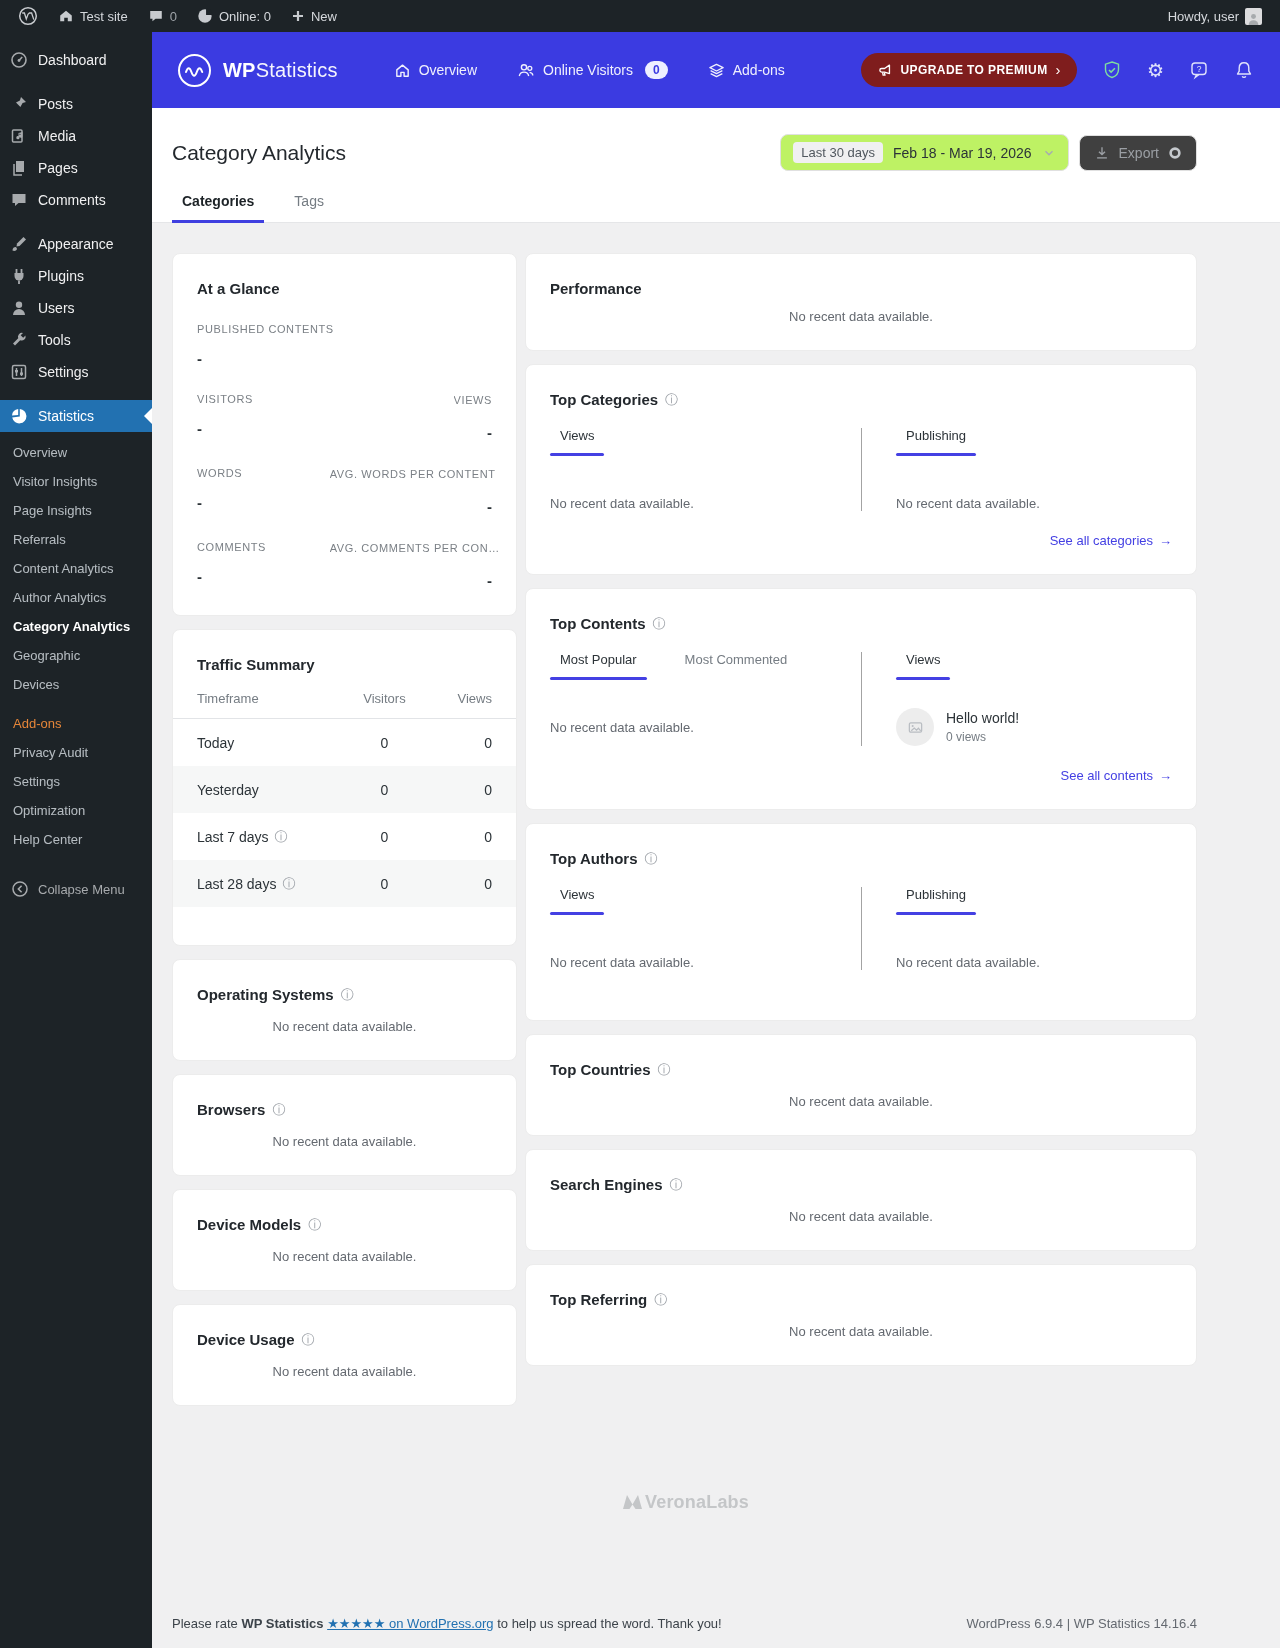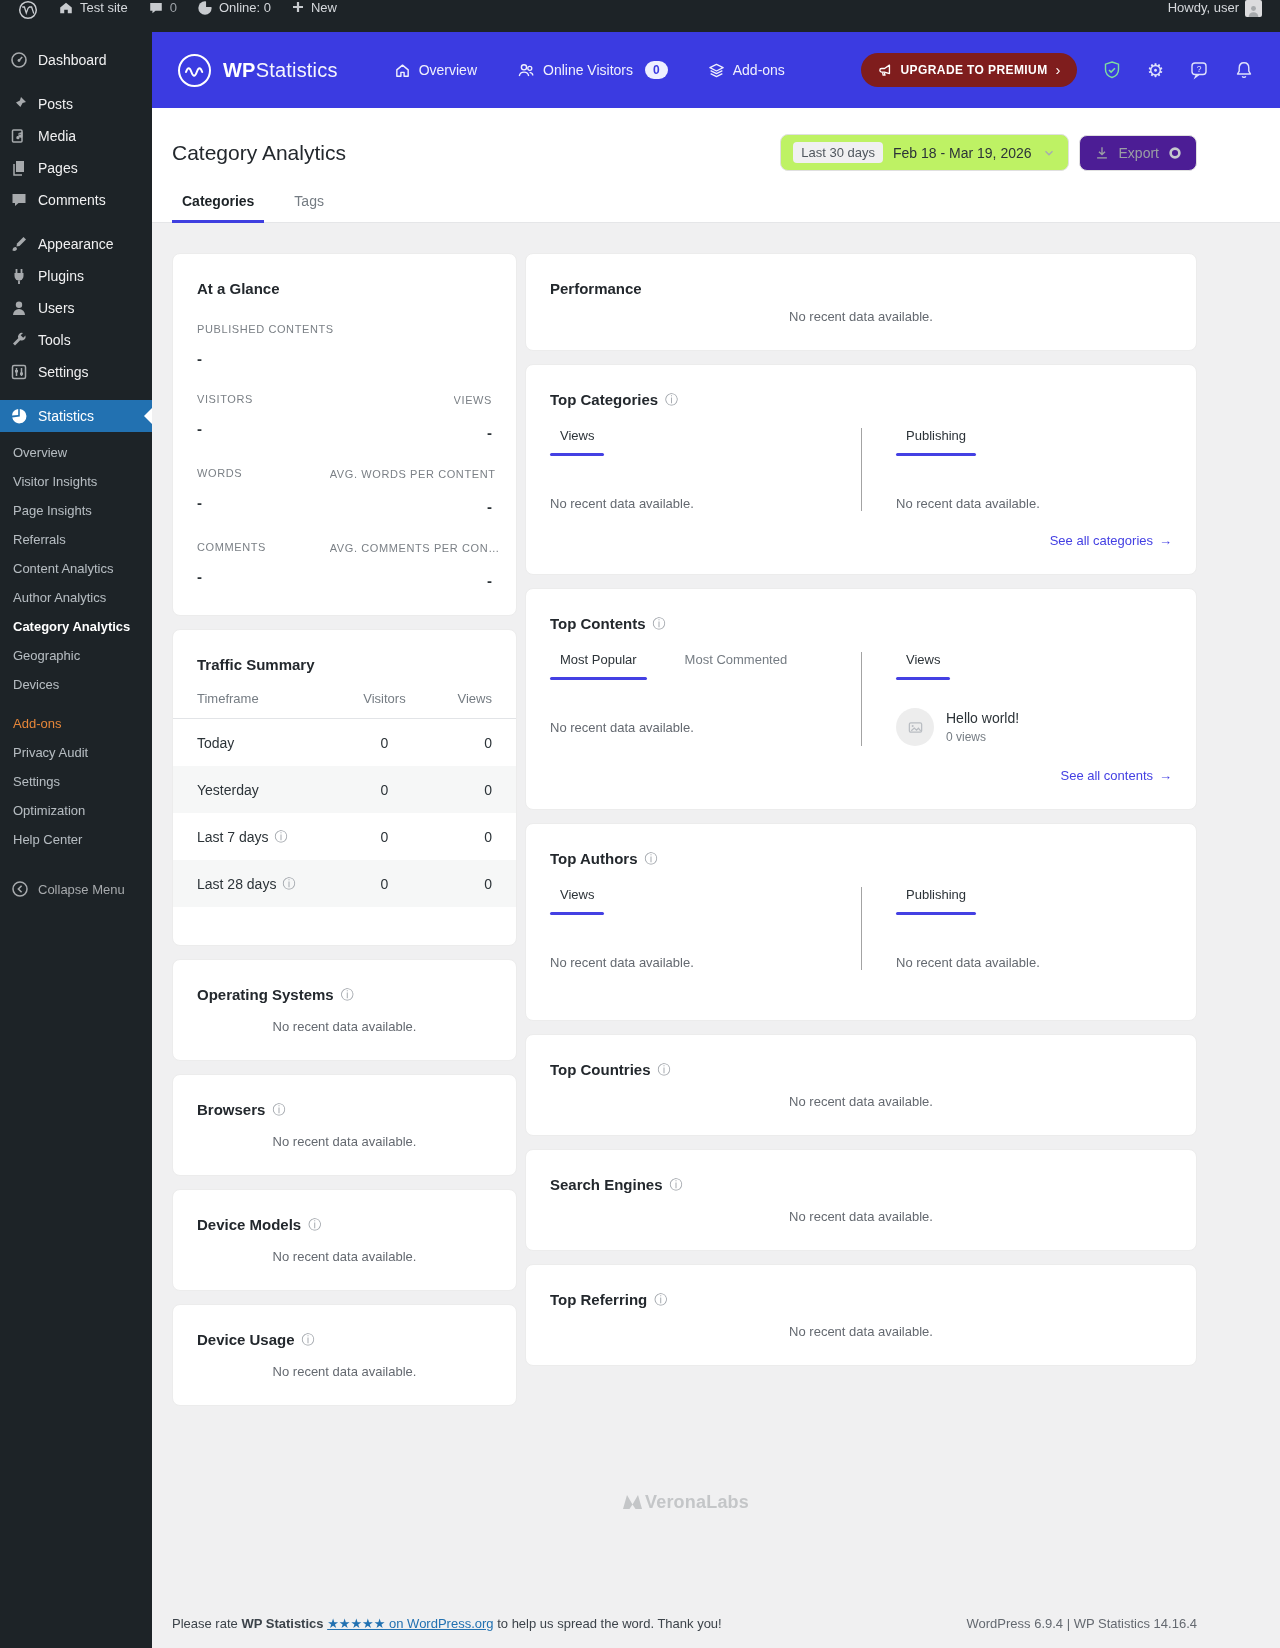--- a/index.html
+++ b/index.html
@@ -15,7 +15,7 @@
     height:32px; background:#1d2327; display:flex; align-items:center;
     padding:0 10px; color:#d5d8dc; font-size:13px; gap:4px;
   }
-  .ab-item { display:flex; align-items:flex-start; gap:6px; padding:0 8px; height:32px; cursor:pointer; }
+  .ab-item { display:flex; align-items:center; gap:6px; padding:0 8px; height:32px; cursor:pointer; }
   .ab-right { margin-left:auto; display:flex; align-items:center; gap:8px; }
   .ab-avatar { width:17px; height:17px; background:#dcdcde; border-radius:2px; display:flex; align-items:flex-end; justify-content:center; overflow:hidden; }
 

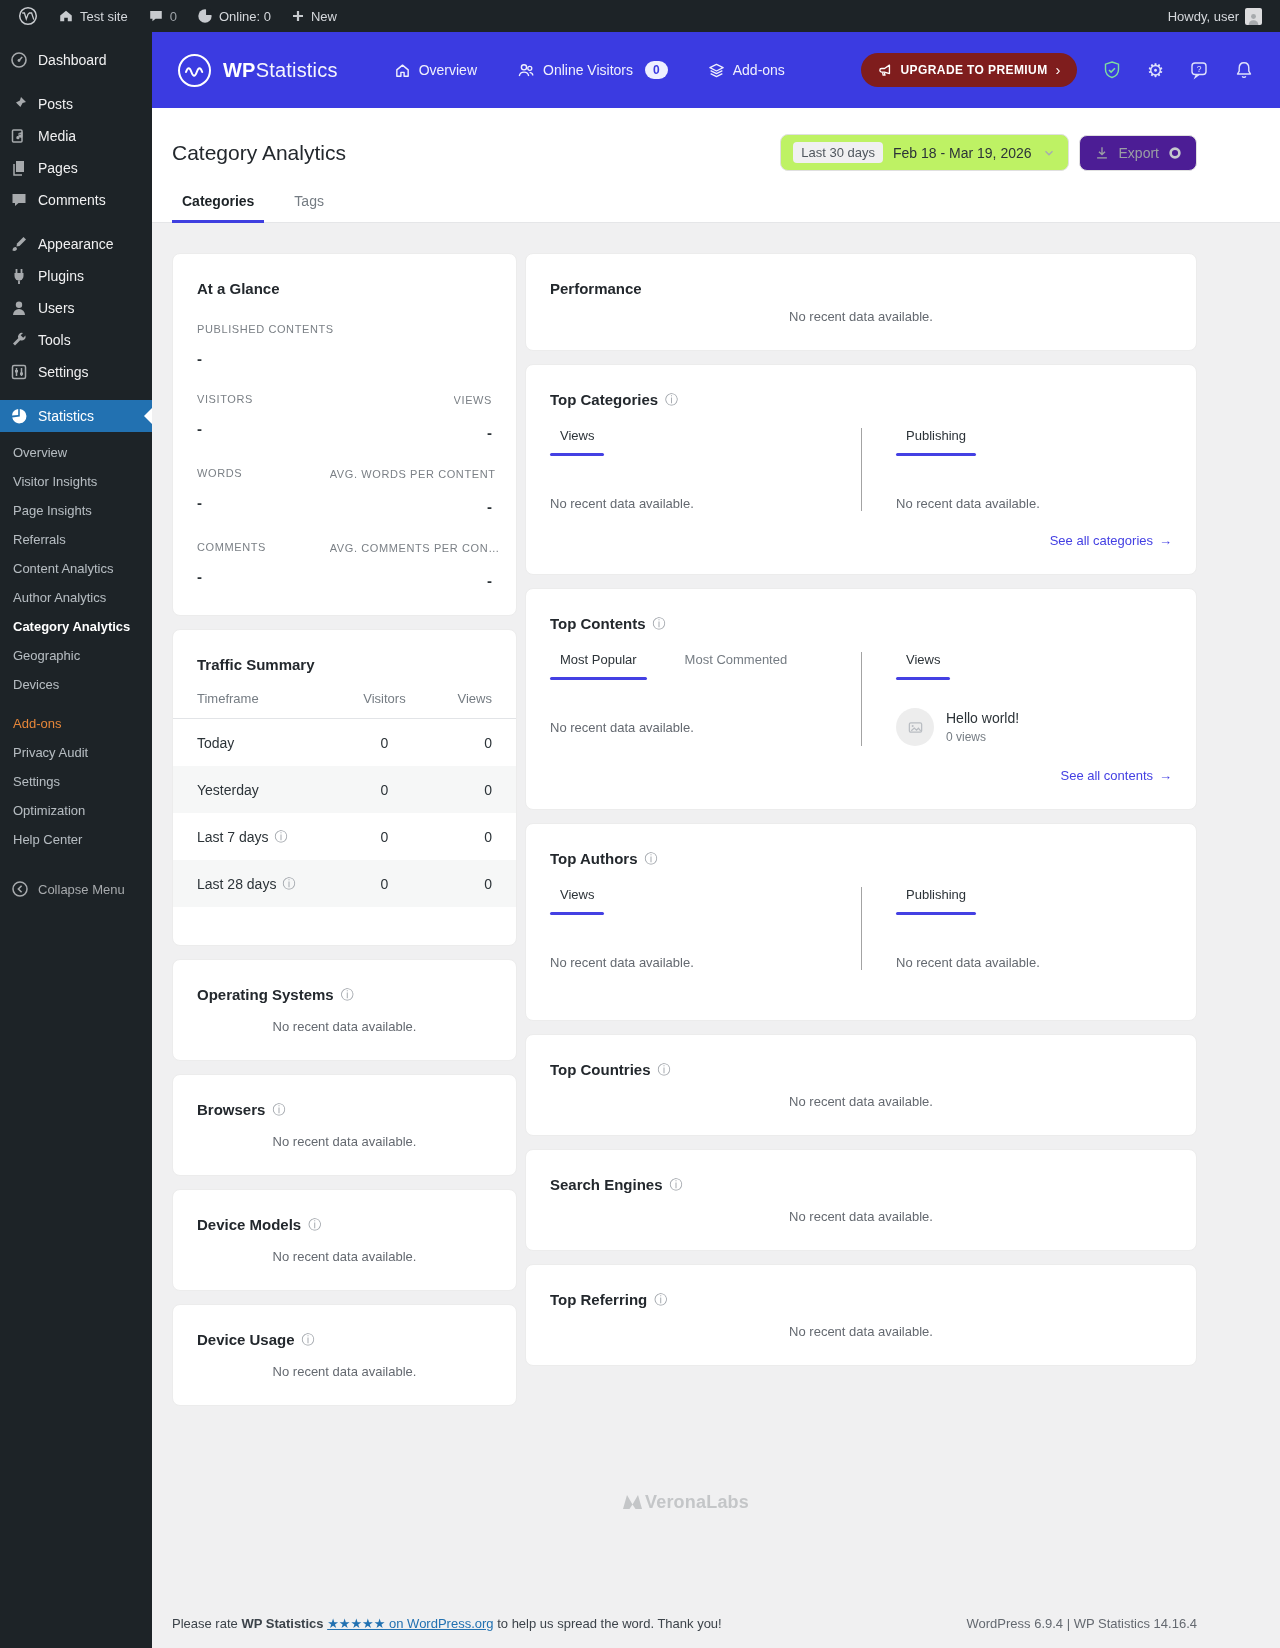--- a/index.html
+++ b/index.html
@@ -81,7 +81,7 @@
   .date-chip { background:#f0f0f1; border-radius:4px; padding:3px 8px; font-size:13px; color:#50575e; }
   .date-text { font-size:14px; color:#2c3338; }
   .export-btn {
-    background:#4c1d95; border:1px solid #e0e0e0; border-radius:8px; padding:9px 14px;
+    background:#404040; border:1px solid #e0e0e0; border-radius:8px; padding:9px 14px;
     display:flex; align-items:center; gap:9px; color:#9b9fa4; font-size:14px; cursor:pointer;
   }
   .tabs { margin-top:22px; display:flex; gap:20px; }

